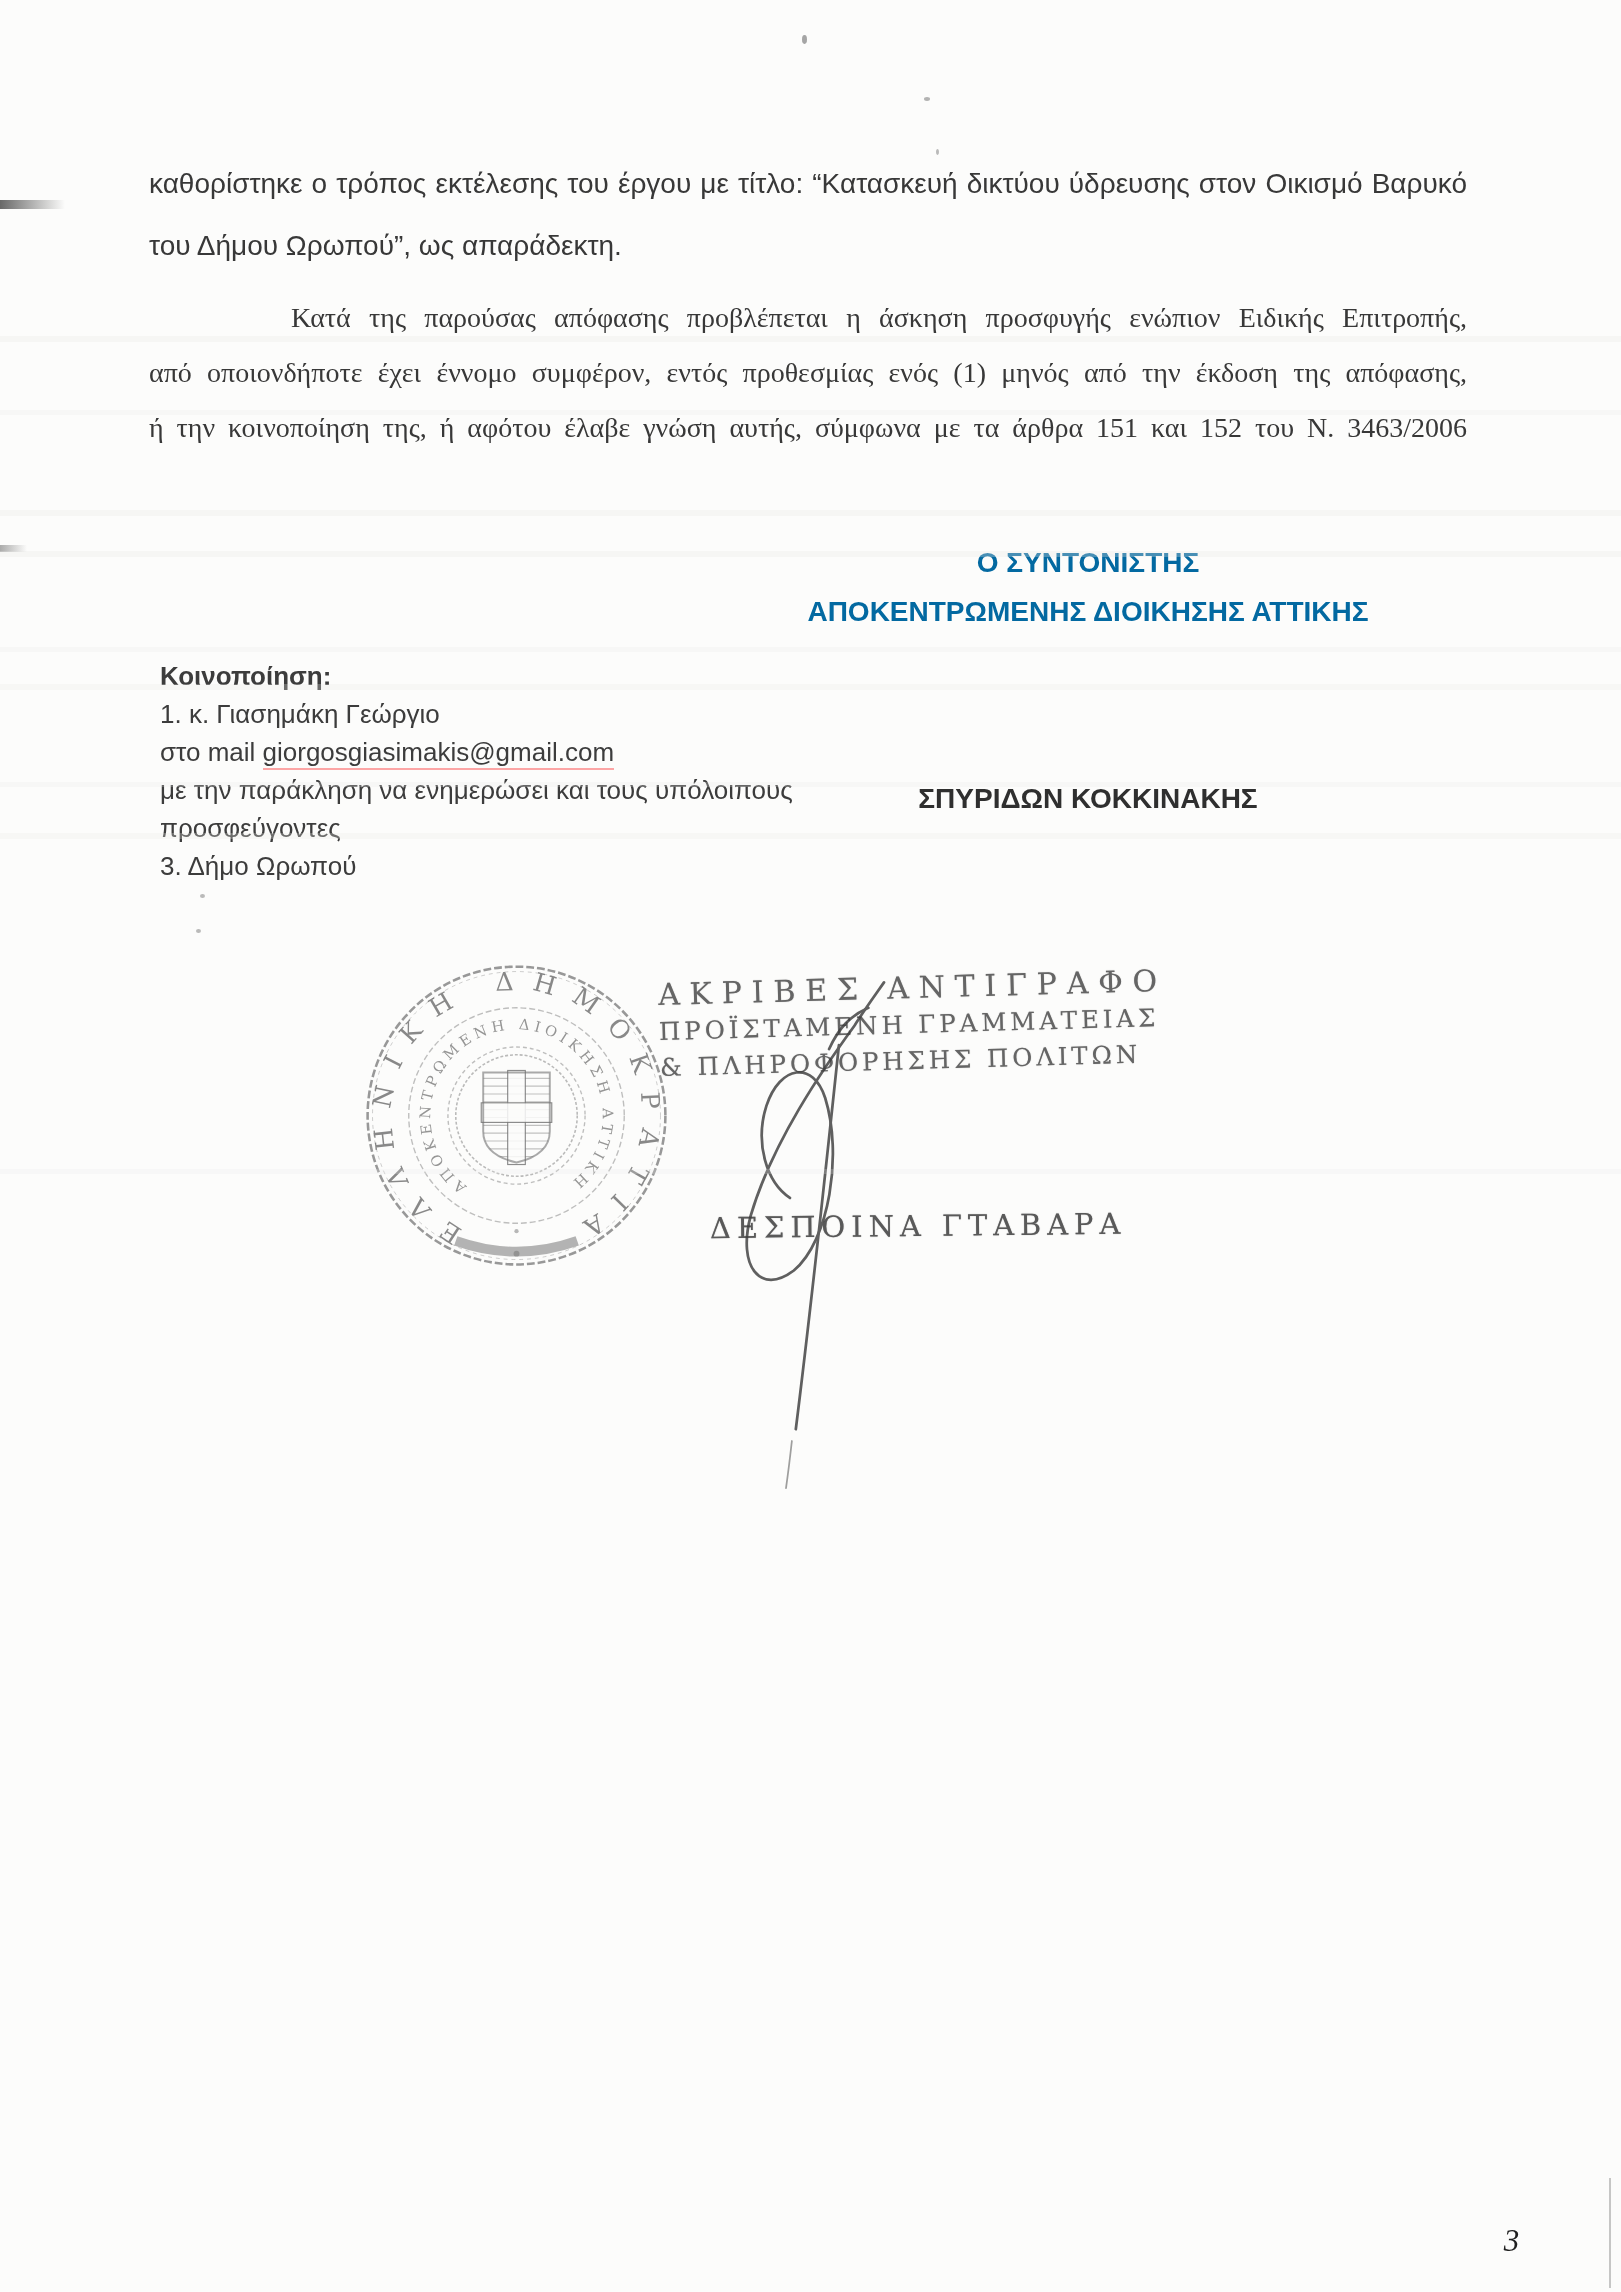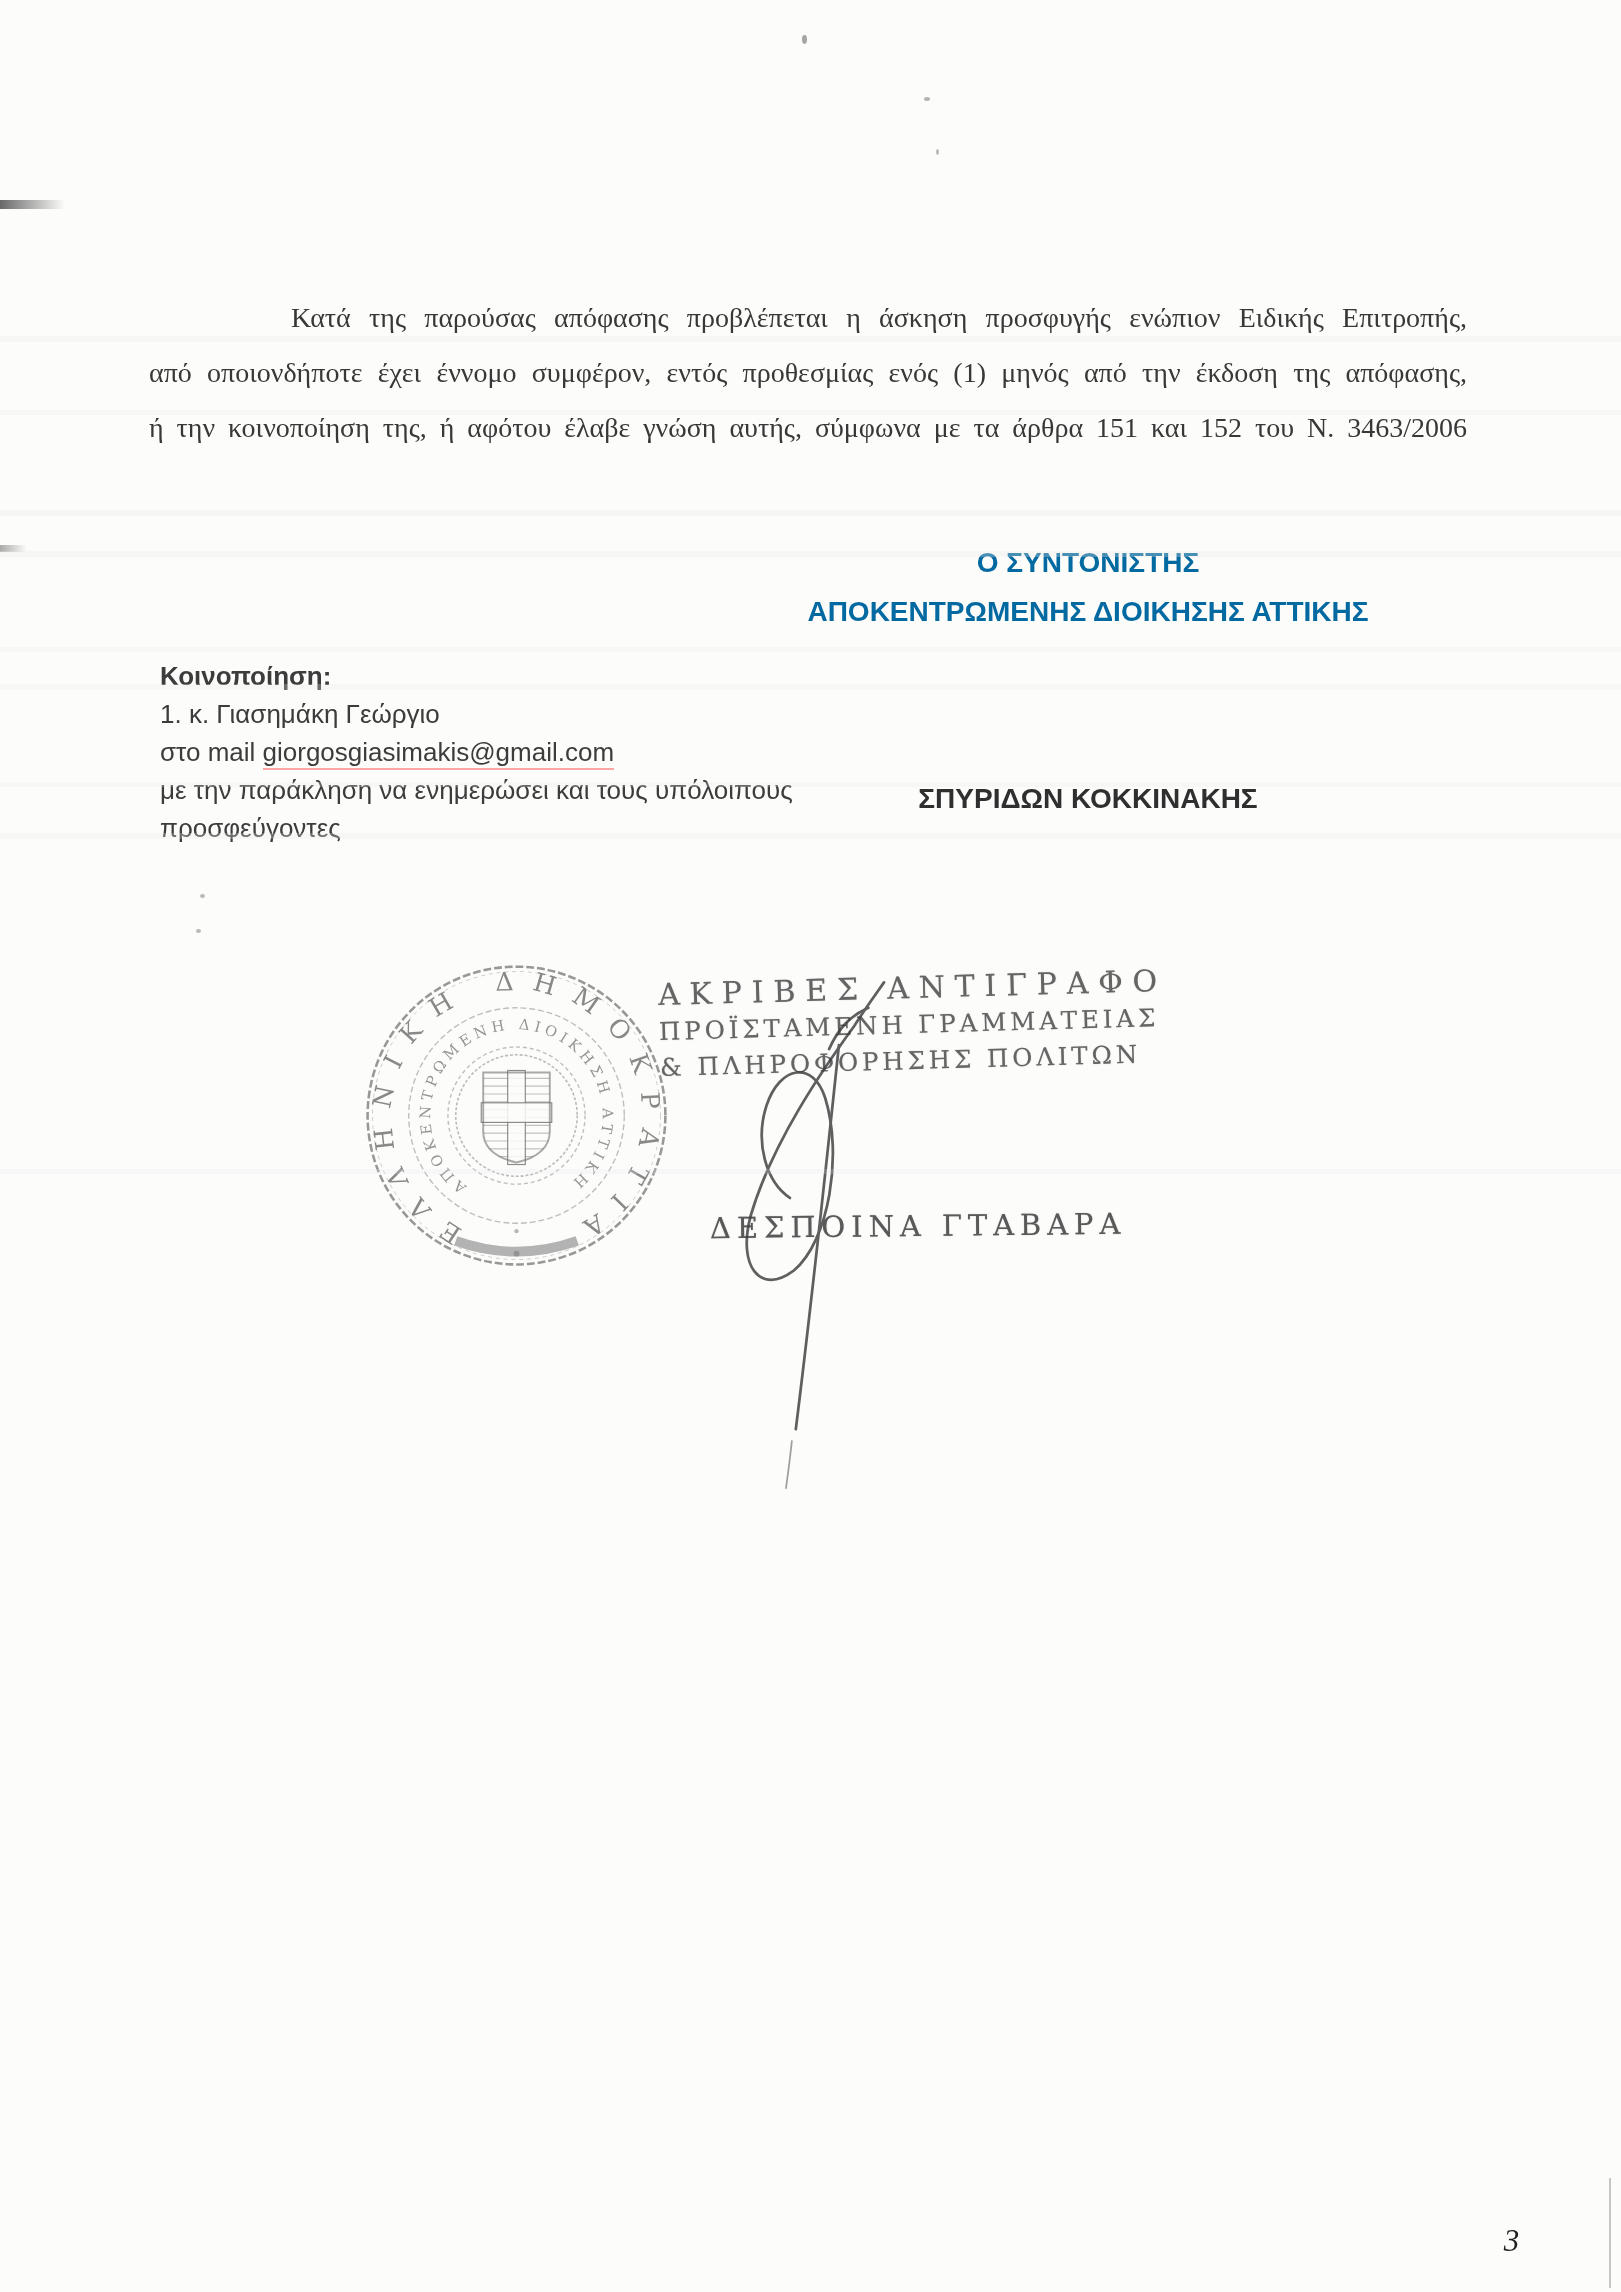--- a/index.html
+++ b/index.html
@@ -57,6 +57,10 @@
 
 <div class="page">
 
+  <div class="textblock para1">
+    <div class="line">καθορίστηκε ο τρόπος εκτέλεσης του έργου με τίτλο: “Κατασκευή δικτύου ύδρευσης στον Οικισμό Βαρυκό</div>
+    <div class="line last">του Δήμου Ωρωπού”, ως απαράδεκτη.</div>
+  </div>
 
   <div class="textblock para2">
     <div class="line indent">Κατά της παρούσας απόφασης προβλέπεται η άσκηση προσφυγής ενώπιον Ειδικής Επιτροπής,</div>

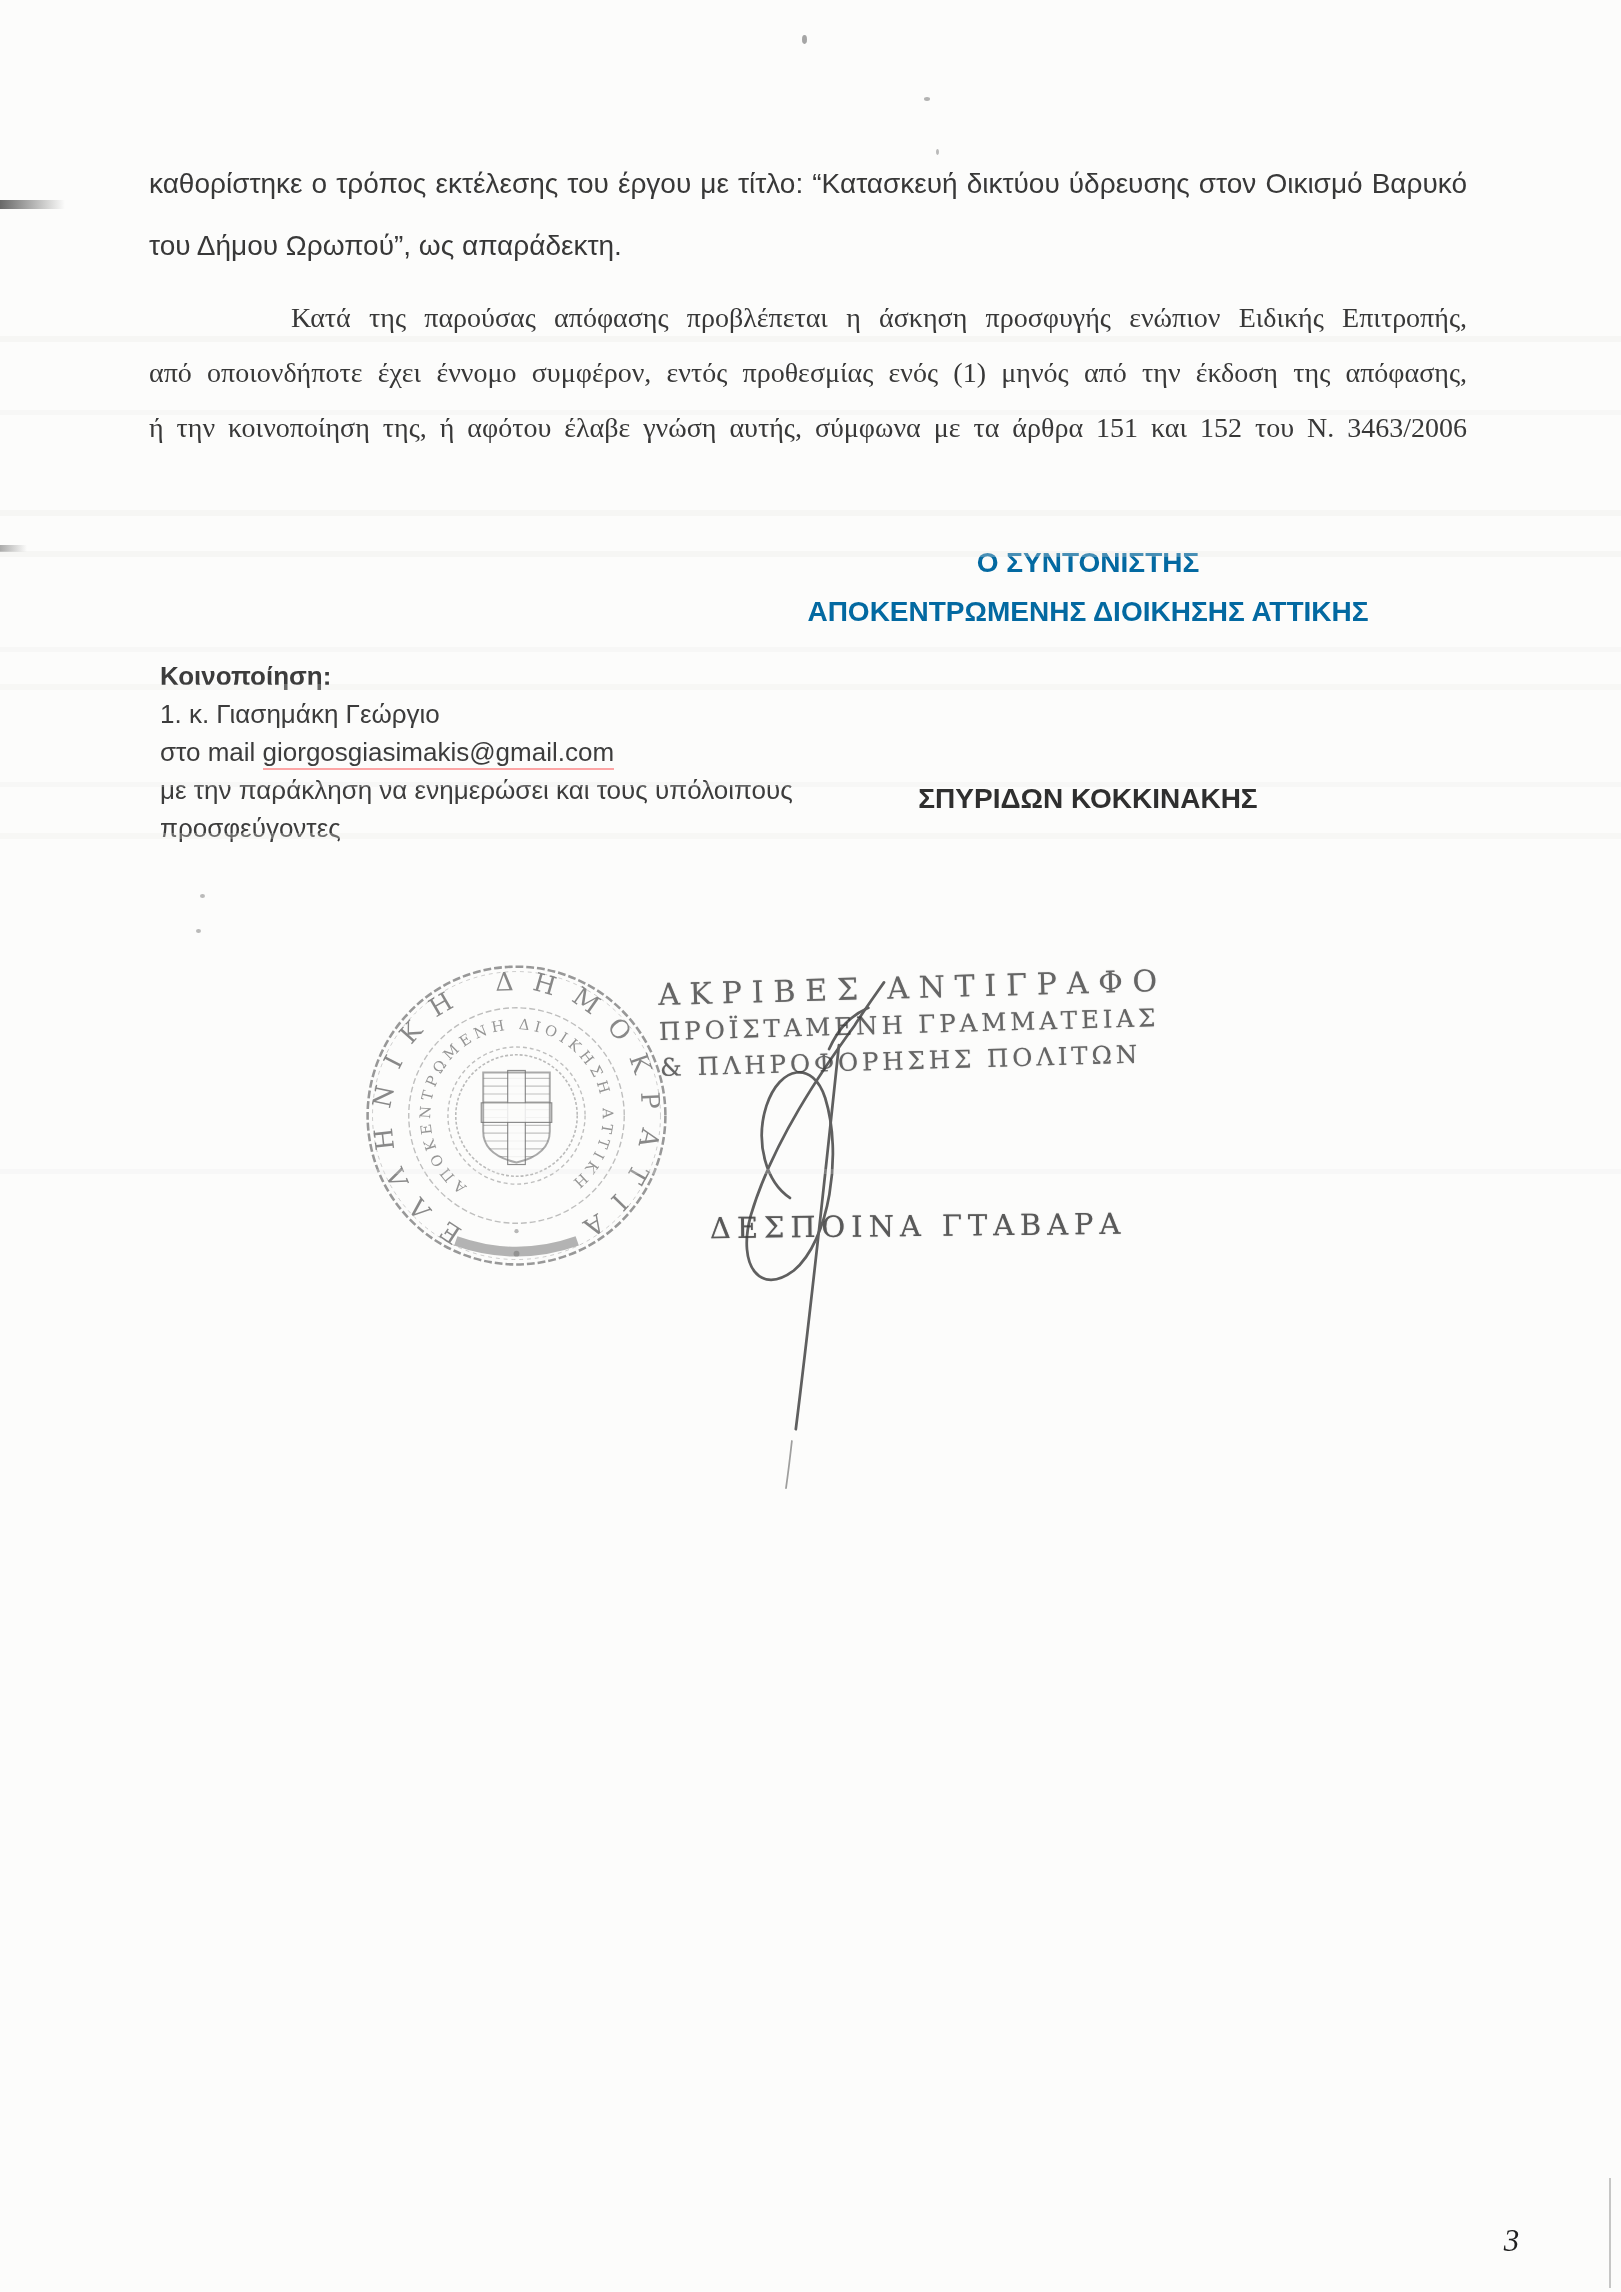--- a/index.html
+++ b/index.html
@@ -80,6 +80,7 @@
     <div><span>στο mail </span><span class="email">giorgosgiasimakis@gmail.com</span></div>
     <div>με την παράκληση να ενημερώσει και τους υπόλοιπους</div>
     <div>προσφεύγοντες</div>
+    <div>3. Δήμο Ωρωπού</div>
   </div>
 
   <svg class="seal" width="335" height="341" viewBox="-171 -172 342 348">

